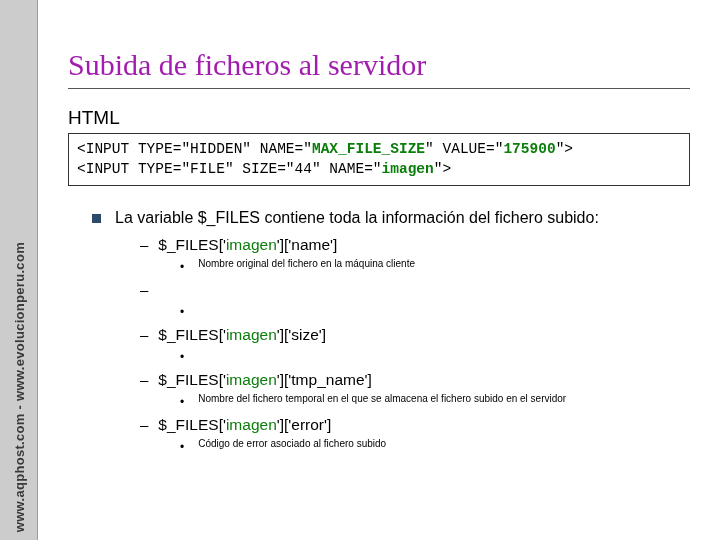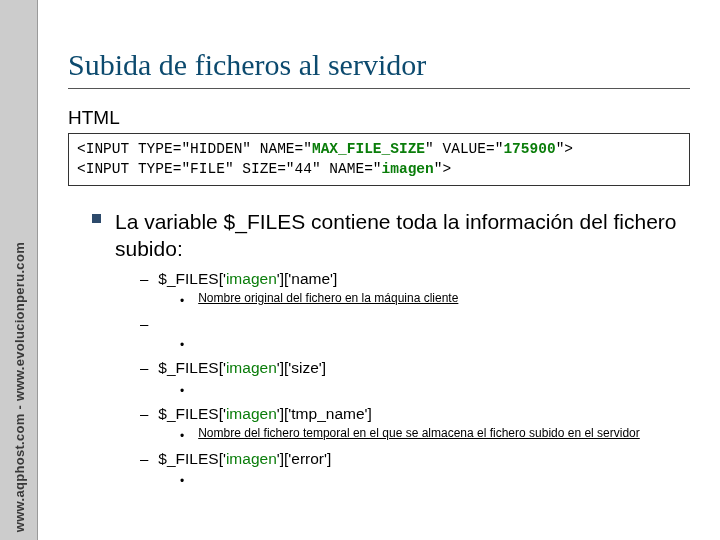--- a/index.html
+++ b/index.html
@@ -39,7 +39,7 @@
     font-family: "Times New Roman", Times, serif;
     font-size: 30px;
     font-weight: normal;
-    color: #0c4a6e;
+    color: #a21caf;
     margin-bottom: 6px;
   }
   .title-rule {

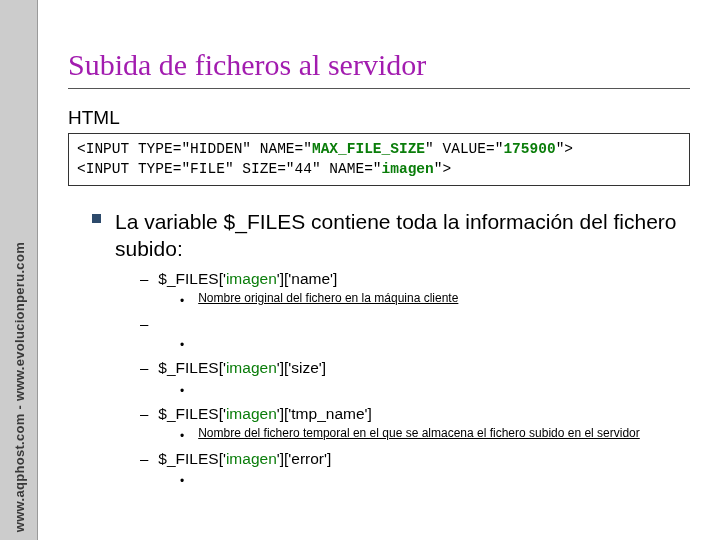--- a/index.html
+++ b/index.html
@@ -81,7 +81,7 @@
     flex-shrink: 0;
   }
   .bullet-text {
-    font-size: 21px;
+    font-size: 16px;
     line-height: 1.3;
     color: #000;
   }

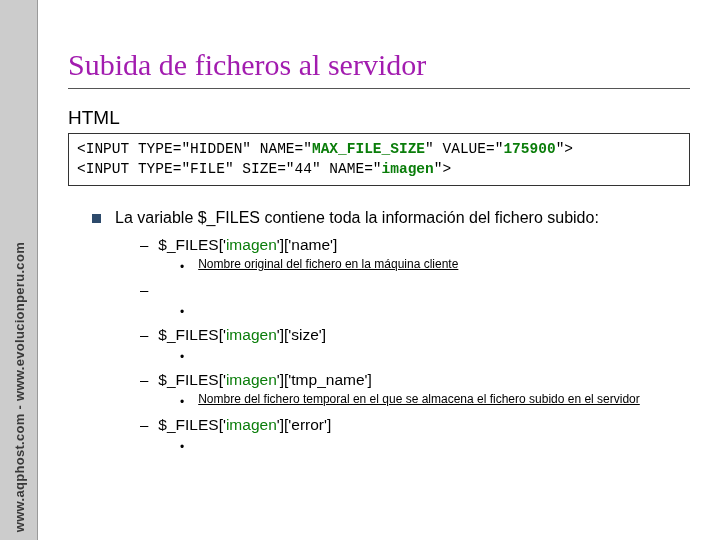--- a/index.html
+++ b/index.html
@@ -123,10 +123,9 @@
     flex-shrink: 0;
   }
   .dot-text {
-    font-size: 12px;
-    color: #000;
-    line-height: 1.3;
-    text-decoration: underline;
+    font-size: 10px;
+    color: #000;
+    line-height: 1.3;
   }
 </style>
 </head>

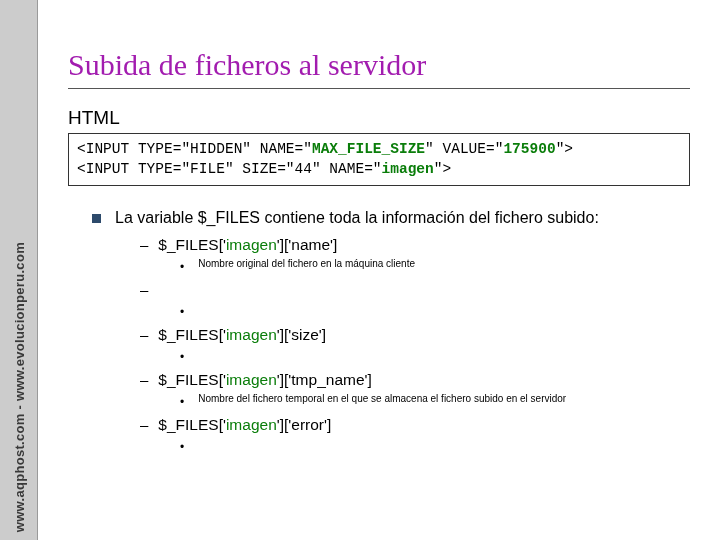--- a/index.html
+++ b/index.html
@@ -191,6 +191,7 @@
       </div>
       <div class="dot-row">
         <div class="dot">•</div>
+        <div class="dot-text">Código de error asociado al fichero subido</div>
       </div>
 
     </div>

